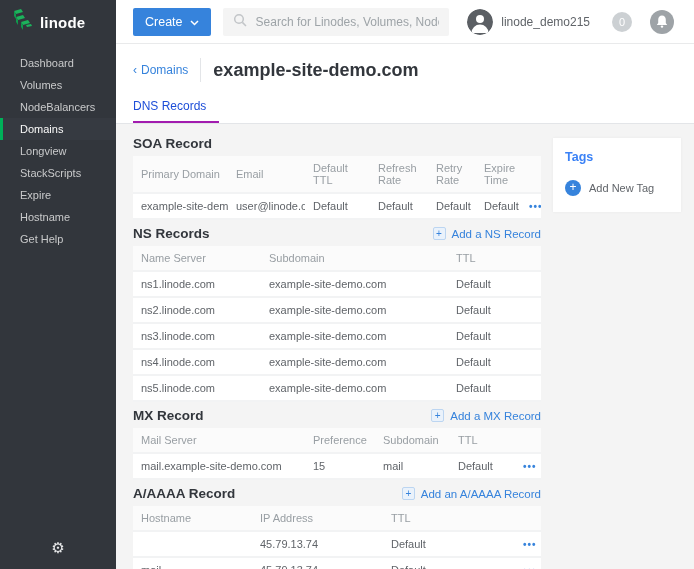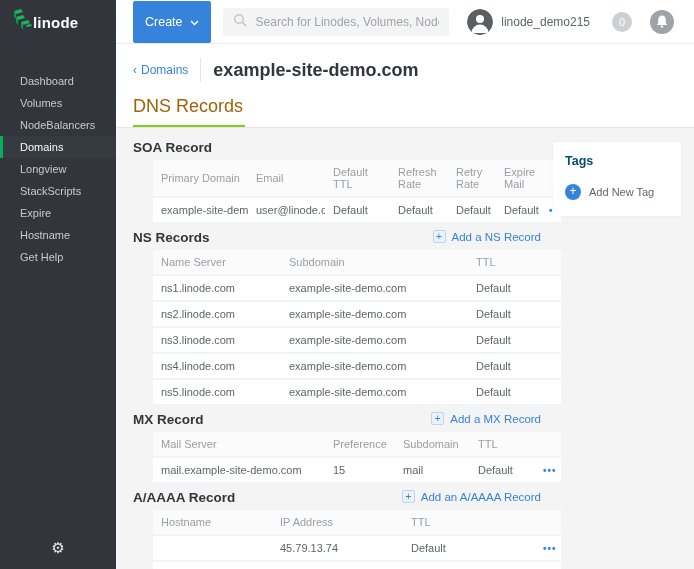--- a/index.html
+++ b/index.html
@@ -10,7 +10,7 @@
 
   
   .sidebar { width:116px; min-width:116px; background:#32363c; position:relative; }
-  .logo-row { display:flex; align-items:center; padding:10px 0 10px 13px; height:44px; }
+  .logo-row { display:flex; align-items:center; gap:7px; padding:10px 0 10px 13px; height:44px; }
   .logo-text { color:#fff; font-weight:bold; font-size:15px; letter-spacing:.2px; }
   .nav { margin-top:26px; }
   .nav-item { display:block; padding:5px 0 5px 17px; font-size:11px; color:#c9cacb;

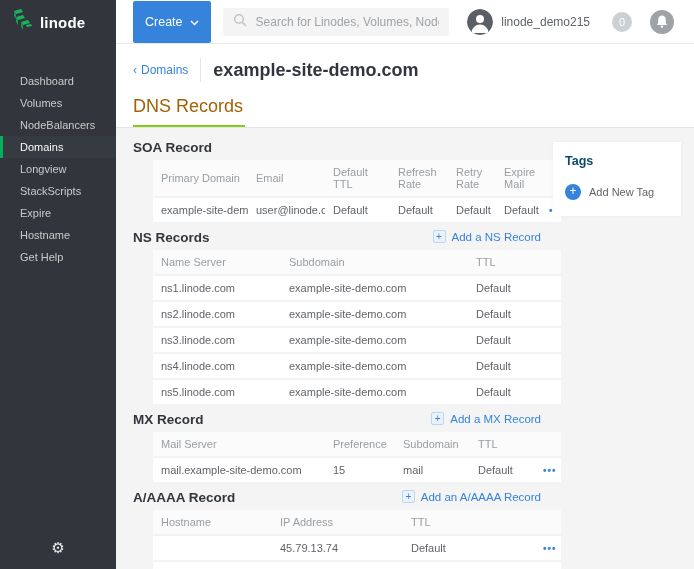--- a/index.html
+++ b/index.html
@@ -25,7 +25,7 @@
   .topbar { height:44px; background:#fff; display:flex; align-items:center;
     padding:0 20px 0 17px; border-bottom:1px solid #e9eaeb; gap:12px; }
   .create-btn { background:#3683dc; color:#fff; border:none; border-radius:2px;
-    font-size:12.5px; height:42px; padding:0 12px; display:flex; align-items:center;
+    font-size:12.5px; height:28px; padding:0 12px; display:flex; align-items:center;
     gap:7px; cursor:pointer; font-family:inherit; }
   .search-box { flex:1; background:#f4f4f4; height:28px; border-radius:2px;
     display:flex; align-items:center; padding:0 10px; gap:9px; }

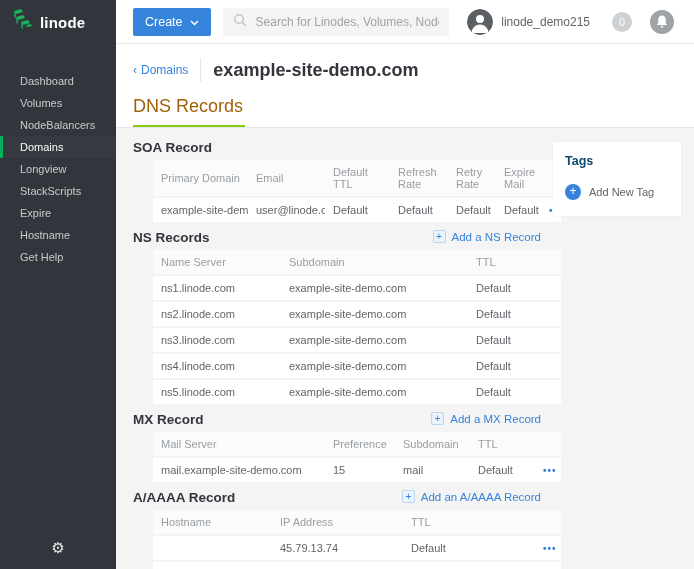--- a/index.html
+++ b/index.html
@@ -12,7 +12,7 @@
   .sidebar { width:116px; min-width:116px; background:#32363c; position:relative; }
   .logo-row { display:flex; align-items:center; gap:7px; padding:10px 0 10px 13px; height:44px; }
   .logo-text { color:#fff; font-weight:bold; font-size:15px; letter-spacing:.2px; }
-  .nav { margin-top:26px; }
+  .nav { margin-top:8px; }
   .nav-item { display:block; padding:5px 0 5px 17px; font-size:11px; color:#c9cacb;
     border-left:3px solid transparent; cursor:pointer; line-height:12px; }
   .nav-item.selected { color:#fafafa; border-left-color:#00b159; background:#363a41; }

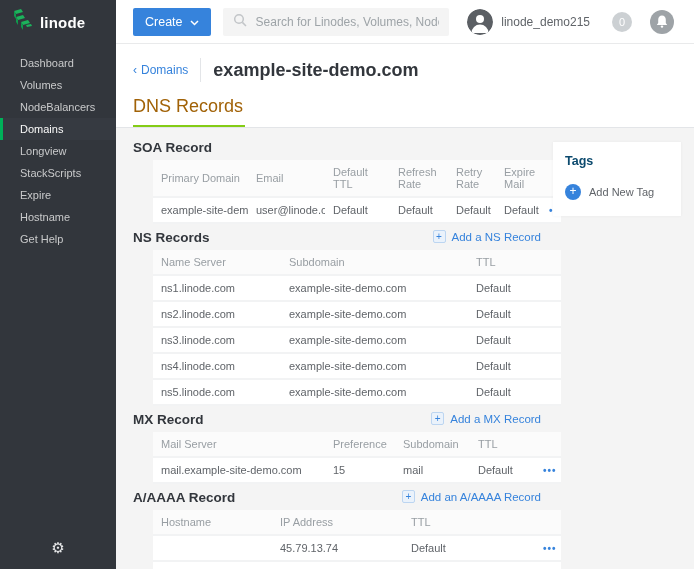--- a/index.html
+++ b/index.html
@@ -47,8 +47,8 @@
   .bc-divider { width:1px; height:24px; background:#e3e5e8; }
   .page-title { font-size:18px; font-weight:bold; color:#32363c; }
   .tab-row { margin-top:14px; }
-  .tab { display:inline-block; font-size:18px; color:#a16207; padding:0 2px 8px 0;
-    border-bottom:2px solid #84cc16; min-width:86px; cursor:pointer; }
+  .tab { display:inline-block; font-size:12px; color:#1d4ed8; padding:0 2px 8px 0;
+    border-bottom:2px solid #a21caf; min-width:86px; cursor:pointer; }
 
   .content { flex:1; display:flex; padding:6px 0 0 17px; gap:12px; overflow:hidden; }
   .col-left { width:408px; min-width:408px; }

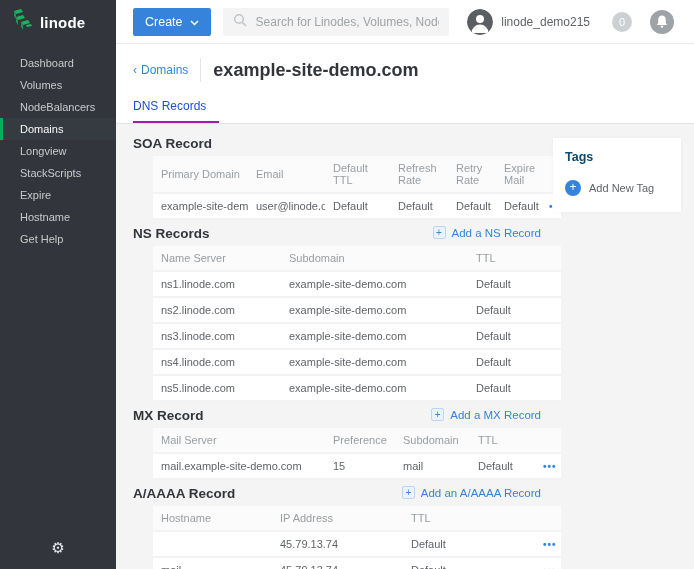--- a/index.html
+++ b/index.html
@@ -54,7 +54,7 @@
   .col-left { width:408px; min-width:408px; }
   .col-right { width:128px; }
 
-  .section-head { display:flex; align-items:flex-start; justify-content:space-between;
+  .section-head { display:flex; align-items:center; justify-content:space-between;
     padding:6px 0 5px 0; }
   .section-title { font-size:13.5px; font-weight:bold; color:#32363c; }
   .add-link { display:flex; align-items:center; gap:6px; color:#3683dc;

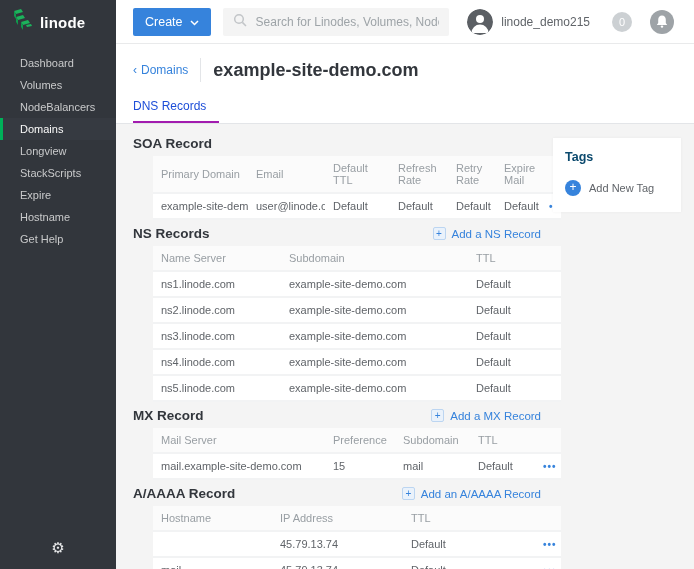--- a/index.html
+++ b/index.html
@@ -72,7 +72,7 @@
 
   .tags-card { background:#fff; padding:12px 12px 16px 12px; margin-top:8px;
     box-shadow:0 0 3px rgba(0,0,0,0.05); }
-  .tags-title { font-size:12.5px; font-weight:bold; color:#0c4a6e; }
+  .tags-title { font-size:12.5px; font-weight:bold; color:#3b82f6; }
   .tag-add { display:flex; align-items:center; gap:8px; margin-top:16px; cursor:pointer; }
   .tag-plus { width:16px; height:16px; border-radius:50%; background:#3683dc; color:#fff;
     font-size:12px; line-height:15px; text-align:center; }

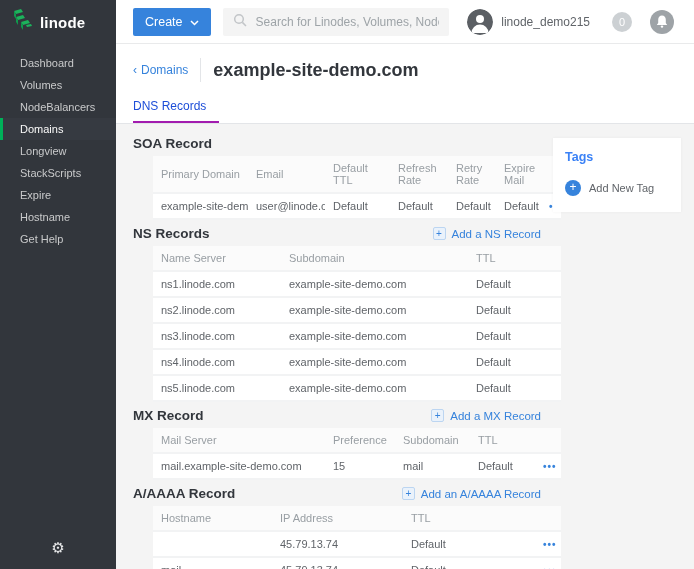--- a/index.html
+++ b/index.html
@@ -62,7 +62,7 @@
   .plus-box { width:13px; height:13px; border:1px solid #bcd5f1; background:#eaf2fb;
     color:#3683dc; font-size:10px; line-height:11px; text-align:center; border-radius:2px; }
 
-  table { width:408px; border-collapse:collapse; table-layout:fixed; background:#fff;margin-left:20px; }
+  table { width:408px; border-collapse:collapse; table-layout:fixed; background:#fff; }
   th { background:#fbfbfb; color:#989ea3; font-weight:normal; font-size:11px;
     text-align:left; padding:6px 8px; border-bottom:2px solid #f2f3f4; }
   td { color:#606469; font-size:11px; padding:6px 8px; border-bottom:2px solid #f2f3f4;

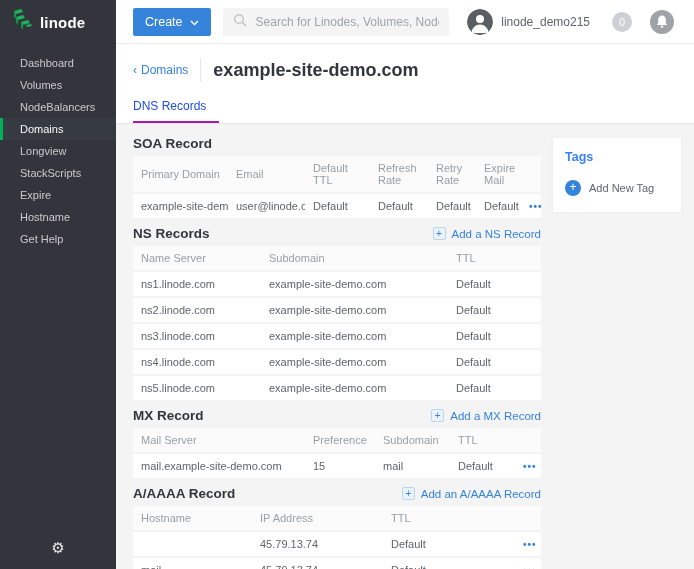--- a/index.html
+++ b/index.html
@@ -189,7 +189,7 @@
               <th>Default TTL</th>
               <th>Refresh Rate</th>
               <th>Retry Rate</th>
-              <th>Expire Mail</th>
+              <th>Expire Time</th>
               <th></th>
             </tr>
               </thead>

